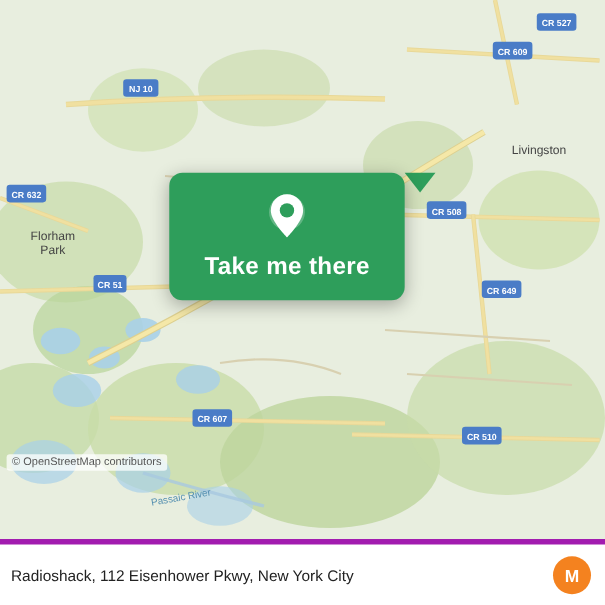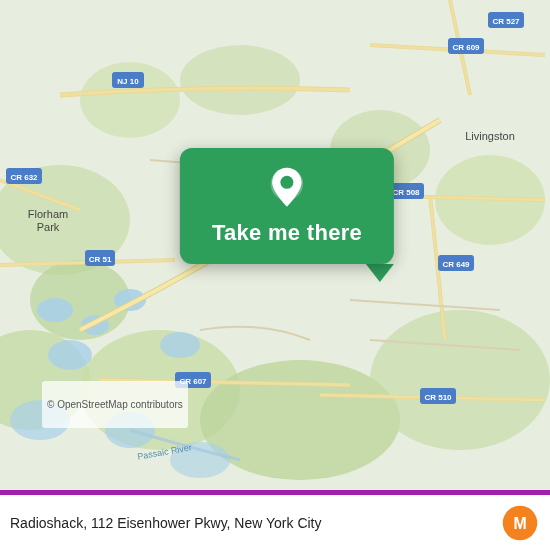--- a/index.html
+++ b/index.html
@@ -33,10 +33,9 @@
       left: 50%;
       transform: translate(-50%, -50%) translateY(-30px);
       display: flex;
-      flex-direction: column;
-      align-items: flex-end;
+      flex-direction: row;
+      align-items: flex-start;
       gap: 0;
-      margin-left: 12px;
     }
 
     #cta-card {

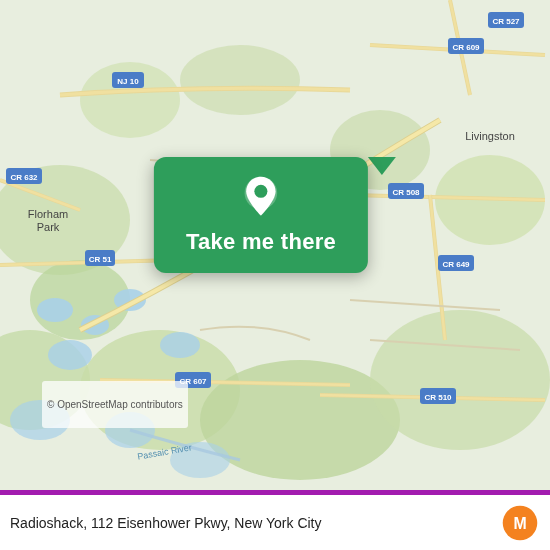--- a/index.html
+++ b/index.html
@@ -107,9 +107,8 @@
       font-size: 10px;
       color: #555;
       background: rgba(255,255,255,0.75);
-      padding: 18px 5px;
+      padding: 2px 5px;
       border-radius: 3px;
-      margin-left: 36px;
     }
   </style>
 </head>

